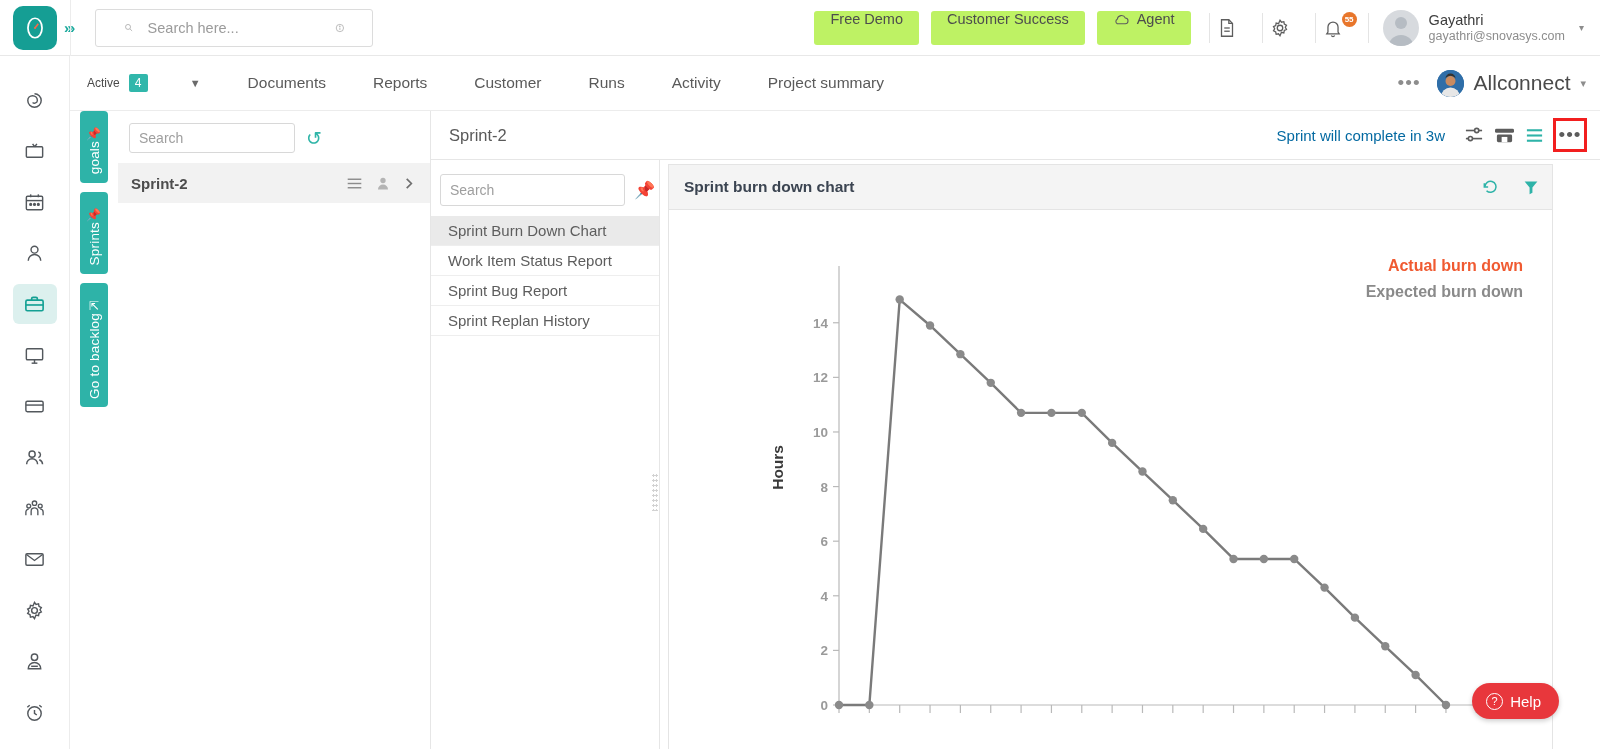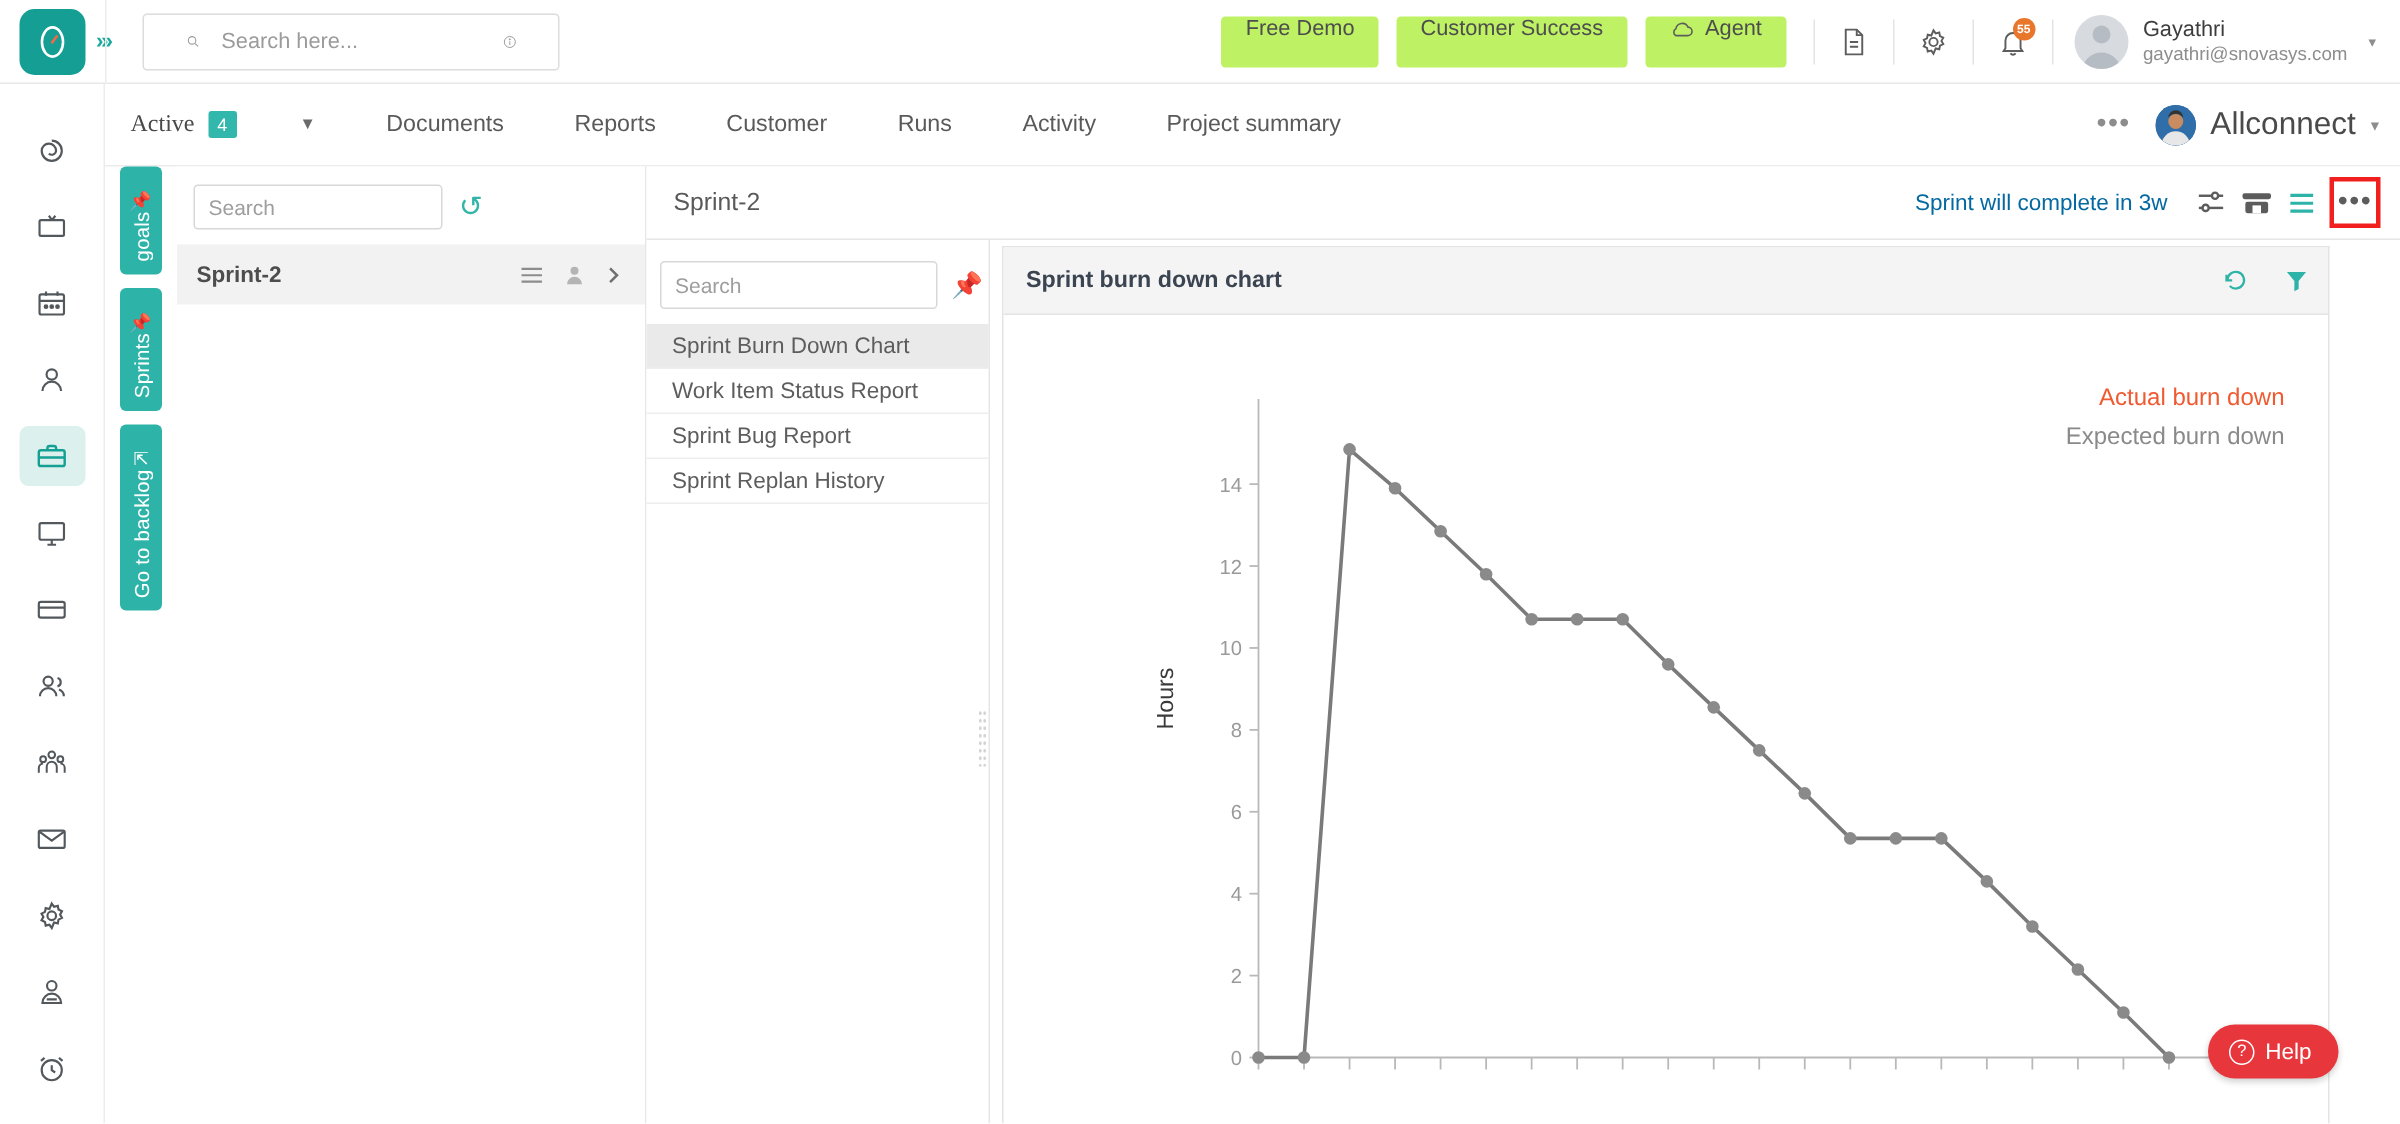--- a/index.html
+++ b/index.html
@@ -42,7 +42,7 @@
   }
   .top-divider { width: 1px; height: 30px; background: #e4e4e4; margin: 0 6px; }
   .icon-btn {
-    width: 40px; height: 40px; display:flex; align-items:center; justify-content:center;
+    width: 40px; height: 40px; display:flex; align-items:center; justify-content:flex-start;
     cursor: pointer; position: relative; flex: none;
   }
   .bell-badge {

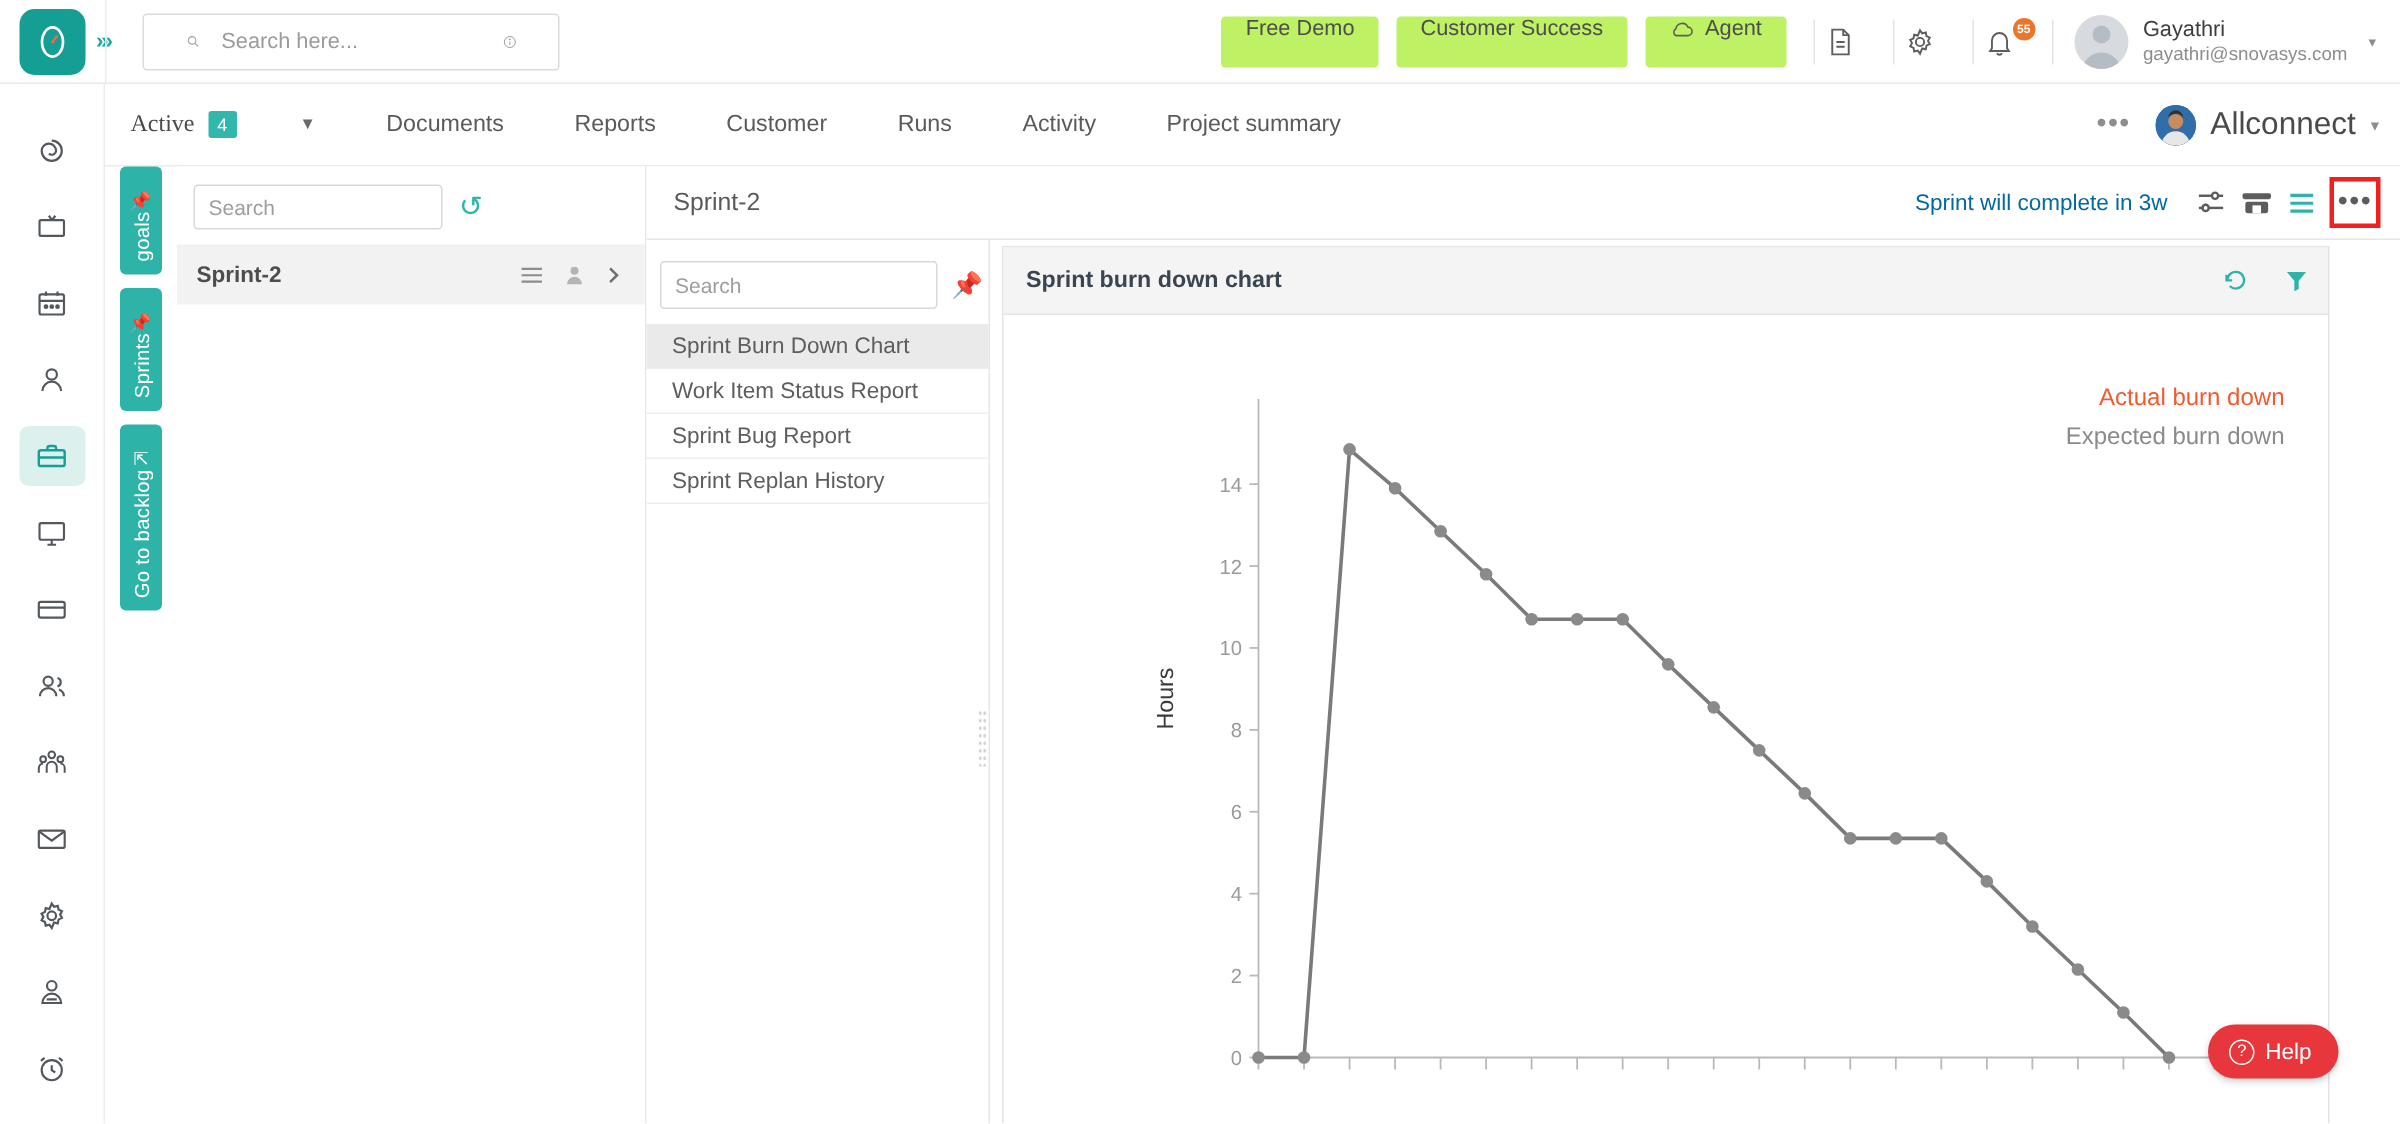--- a/index.html
+++ b/index.html
@@ -80,7 +80,7 @@
     background: #fff; border-bottom: 1px solid #ececec;
     display: flex; align-items: center;
   }
-  .active-label { margin-left: 17px; font-size: 16px; color: #4a4a4a; font-family: Liberation Serif, serif; }
+  .active-label { margin-left: 17px; font-size: 12px; color: #4a4a4a; }
   .count-chip {
     background: #31b7ab; color: #fff; font-size: 12px; border-radius: 2px;
     padding: 2px 6px; margin-left: 9px; min-width: 19px; text-align: center;

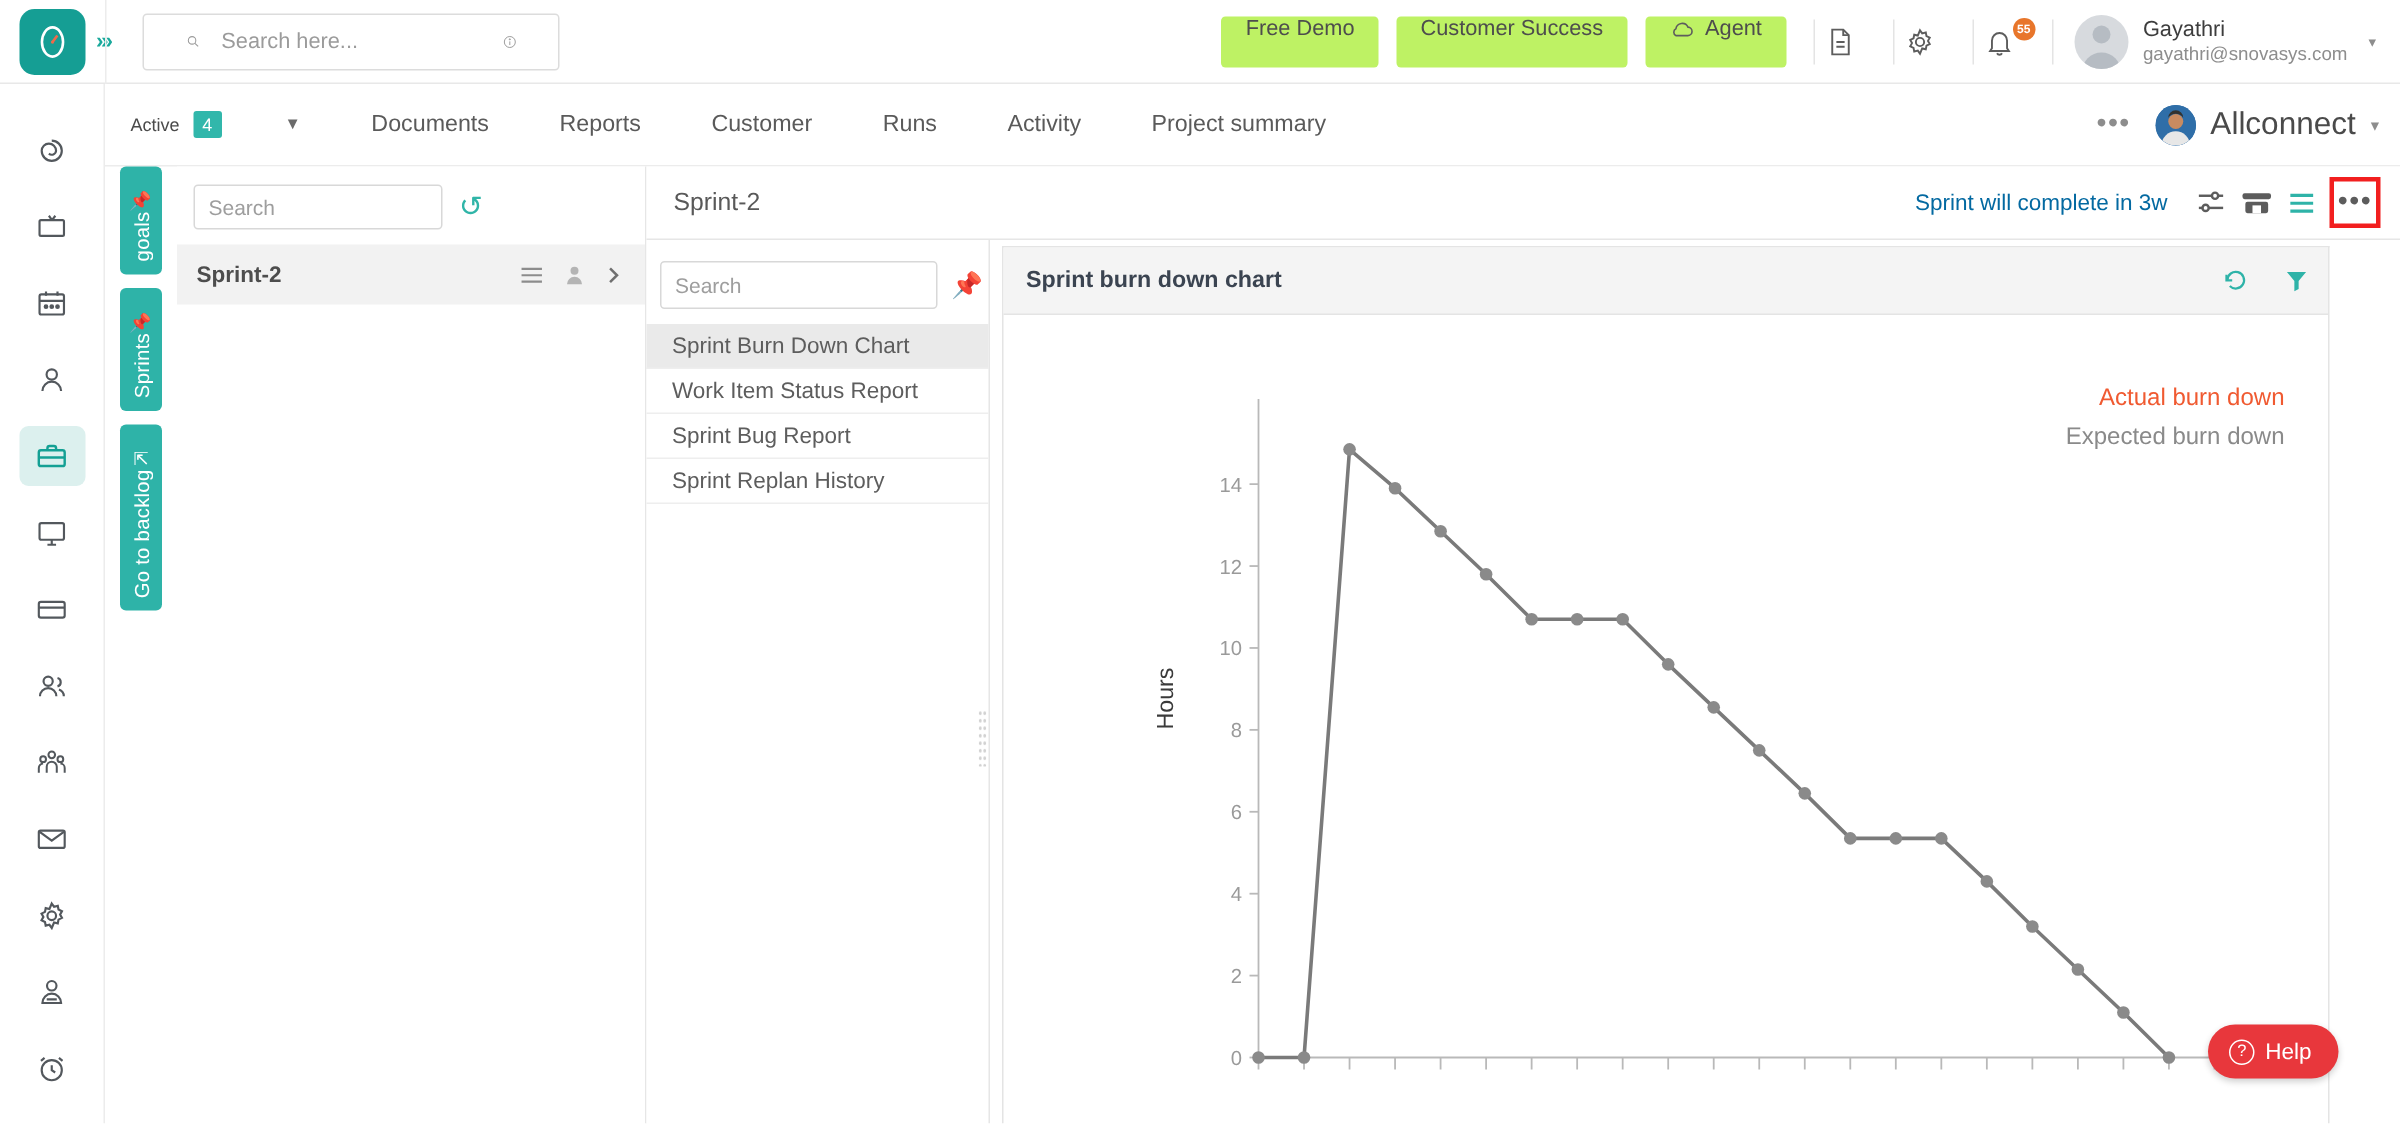--- a/index.html
+++ b/index.html
@@ -184,7 +184,7 @@
   .chart-hdr-icons { margin-left: auto; display: flex; align-items: center; gap: 22px; }
   .chart-hdr-icons .ci { color: #2eb3a8; cursor: pointer; display:flex; }
 
-  .chart-body { position: relative; width: 883px; height: 538px; }
+  .chart-body { position: relative; width: 883px; height: 538px; font-weight: bold; }
   .legend { position: absolute; right: 29px; top: 43px; text-align: right; }
   .legend-actual { font-size: 16px; color: #f05a31; line-height: 26px; cursor: pointer; }
   .legend-expected { font-size: 16px; color: #8a8a8a; line-height: 26px; cursor: pointer; }

